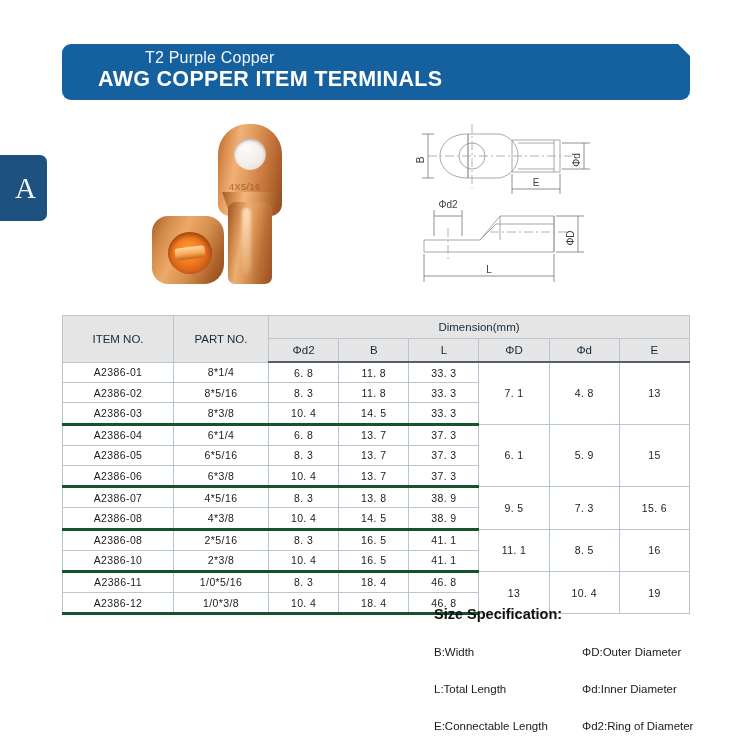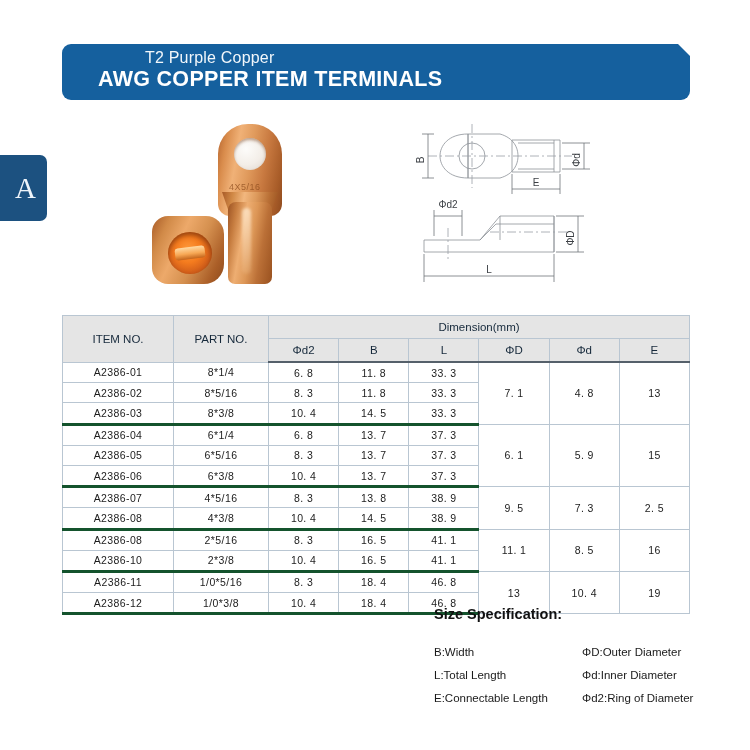--- a/index.html
+++ b/index.html
@@ -436,7 +436,7 @@
         <td>38. 9</td>
         <td rowspan="2" class="merged">9. 5</td>
         <td rowspan="2" class="merged">7. 3</td>
-        <td rowspan="2" class="merged">2. 5</td>
+        <td rowspan="2" class="merged">15. 6</td>
       </tr>
       <tr class="grp-end">
         <td>A2386-08</td>

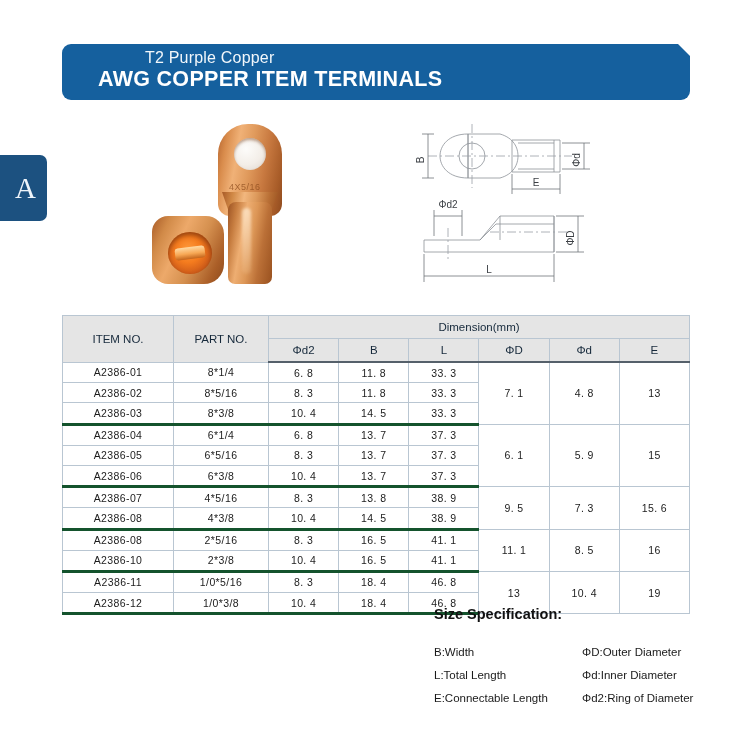--- a/index.html
+++ b/index.html
@@ -256,7 +256,7 @@
   .sizespec-grid {
     display: grid;
     grid-template-columns: 148px 1fr;
-    row-gap: 11px;
+    row-gap: 25px;
     font-size: 11.5px;
     color: #1a1a1a;
   }

